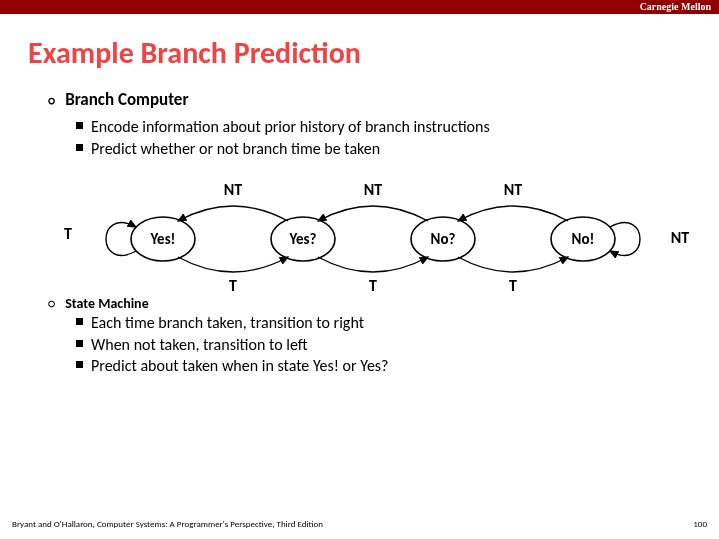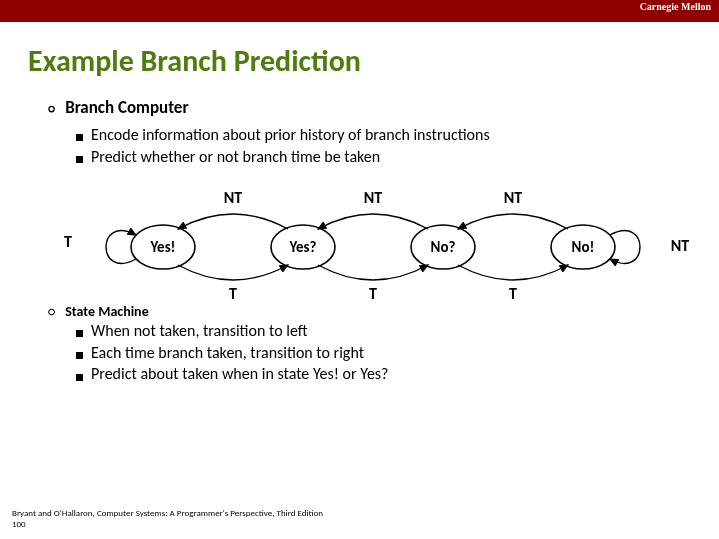--- a/index.html
+++ b/index.html
@@ -12,7 +12,7 @@
     overflow: hidden;
   }
   .topbar {
-    height: 22px;
+    height: 14px;
     background: #8f0000;
     position: relative;
   }

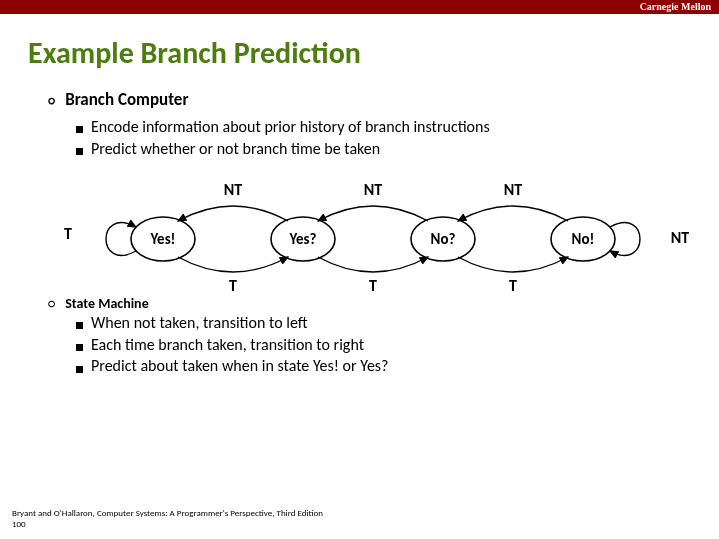--- a/index.html
+++ b/index.html
@@ -30,7 +30,7 @@
     font-size: 30px;
     font-weight: bold;
     padding: 20px 0 0 28px;
-    color: #4d7c0f;
+    color: #ef4444;
   }
   .content {
     padding: 18px 0 0 48px;

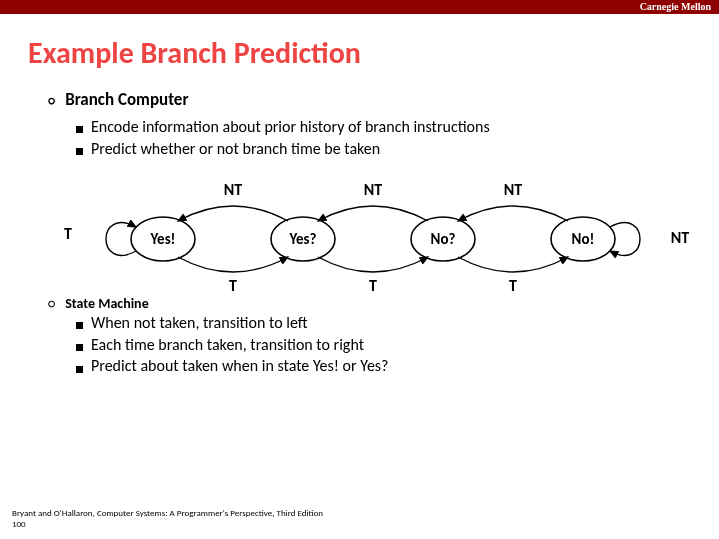--- a/index.html
+++ b/index.html
@@ -53,7 +53,7 @@
   }
   .sub-item {
     display: flex;
-    align-items: center;
+    align-items: flex-start;
     gap: 8px;
     line-height: 1.35;
   }

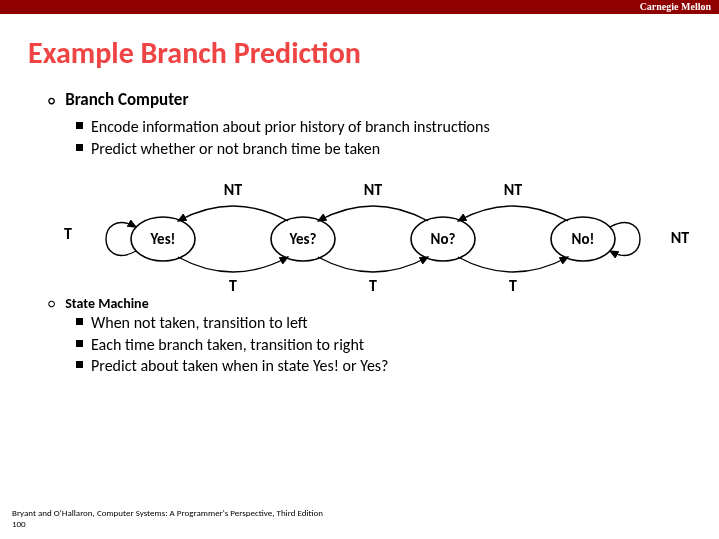--- a/index.html
+++ b/index.html
@@ -175,11 +175,11 @@
   <div class="sub-list2">
     <div class="sub-item">
       <span class="sq-bullet"></span>
-      <span>When not taken, transition to left</span>
+      <span>Each time branch taken, transition to right</span>
     </div>
     <div class="sub-item">
       <span class="sq-bullet"></span>
-      <span>Each time branch taken, transition to right</span>
+      <span>When not taken, transition to left</span>
     </div>
     <div class="sub-item">
       <span class="sq-bullet"></span>

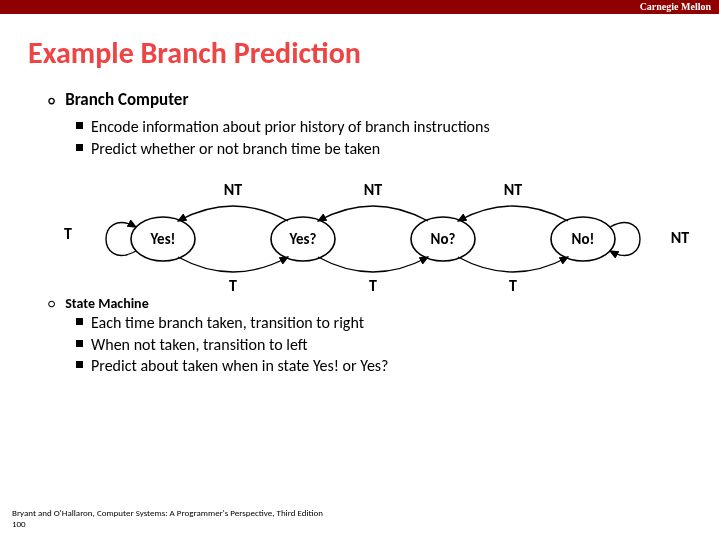--- a/index.html
+++ b/index.html
@@ -93,7 +93,6 @@
     justify-content: space-between;
     font-size: 9px;
     color: #000;
-    flex-direction: column;
   }
 </style>
 </head>

